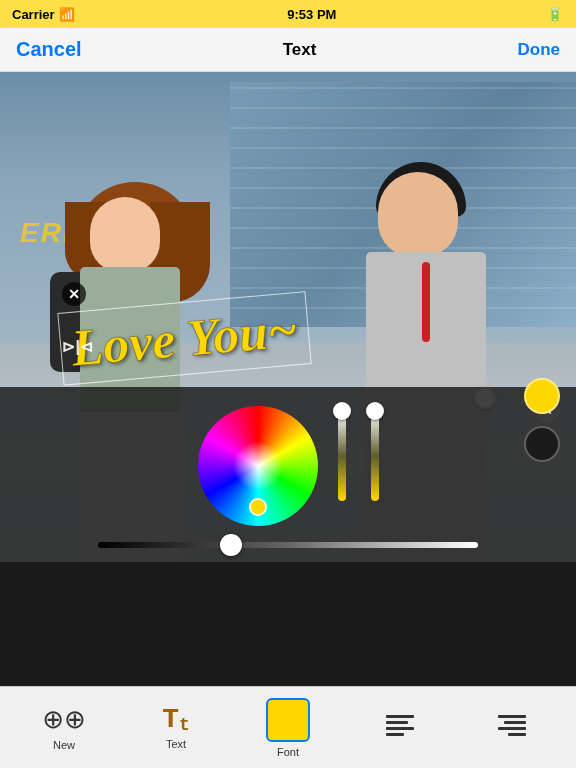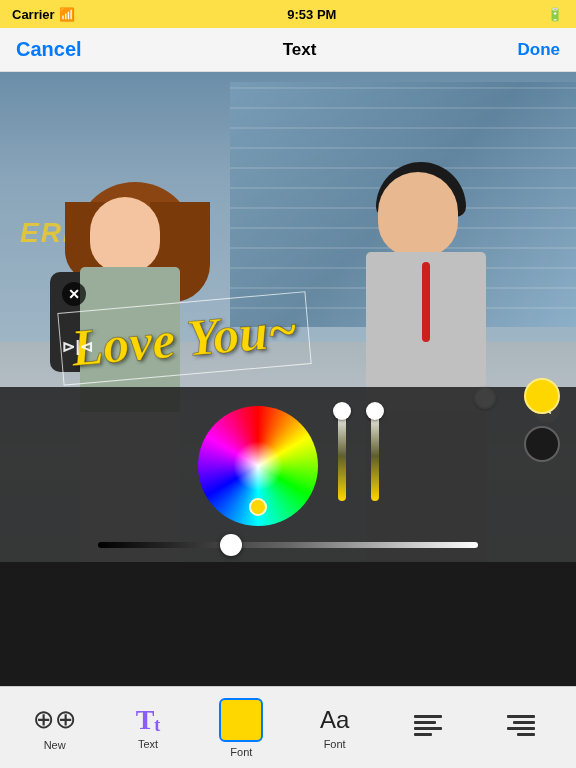--- a/index.html
+++ b/index.html
@@ -536,8 +536,8 @@
     .text-icon {
       font-size: 28px;
       font-weight: 900;
-      font-family: Liberation Serif, serif;
-      color: #8b5cf6;
+      font-family: Liberation Mono, monospace;
+      color: #a16207;
       line-height: 1;
     }
     .text-icon-small {

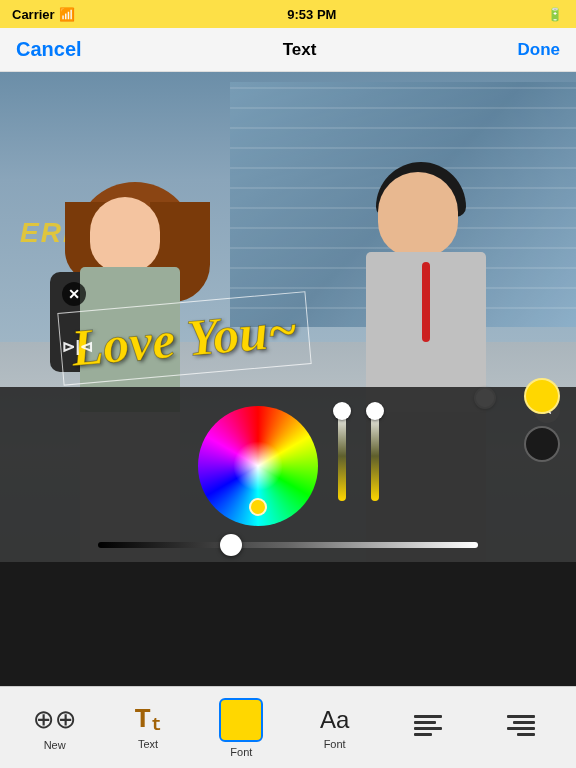--- a/index.html
+++ b/index.html
@@ -681,10 +681,6 @@
     <span class="toolbar-label">Font</span>
   </div>
 
-  <div class="toolbar-item">
-    <span class="font-icon">Aa</span>
-    <span class="toolbar-label">Font</span>
-  </div>
 
   <div class="toolbar-item">
     <div class="align-icon">

